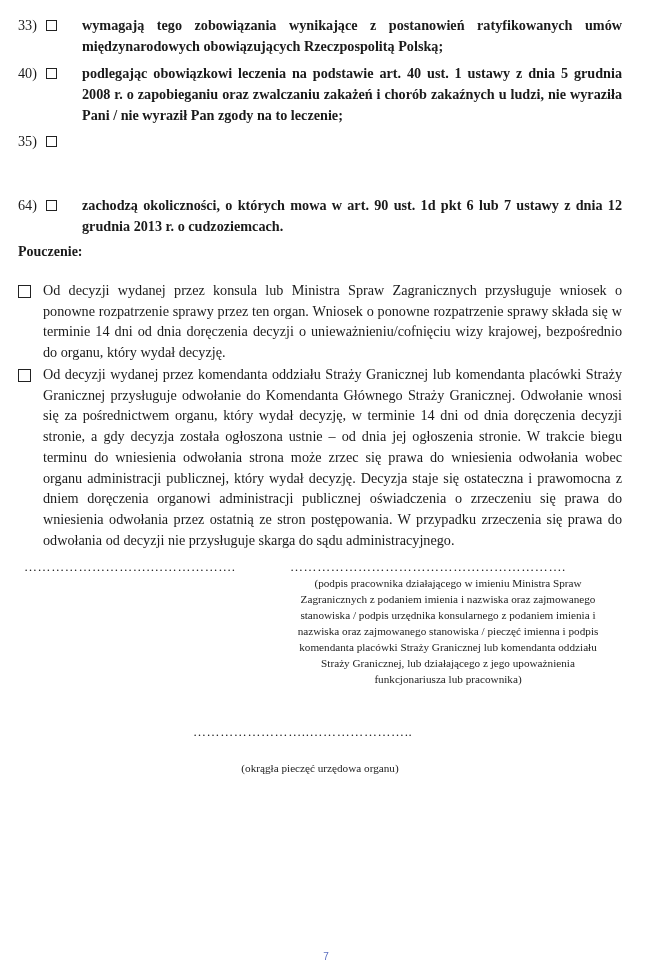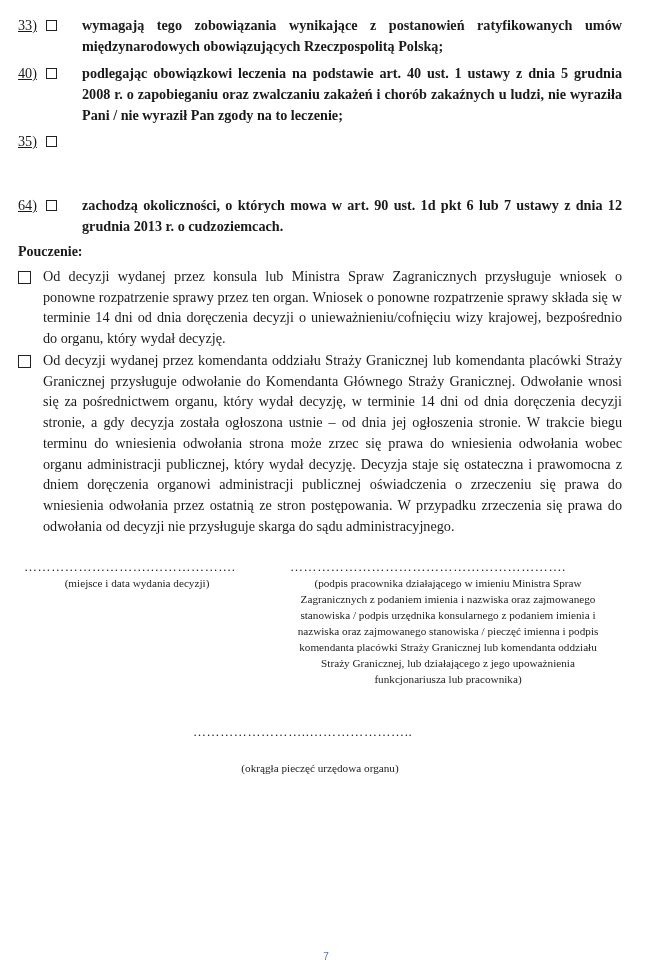--- a/index.html
+++ b/index.html
@@ -12,7 +12,7 @@
     position: absolute; left: 18px; width: 604px;
     font-size: 14.2px; line-height: 21px;
   }
-  .item .num { position: absolute; left: 0; top: 0; text-decoration: underline; }
+  .item .num { position: absolute; left: 0; top: 0; }
   .cb {
     display: inline-block; width: 11px; height: 11px;
     border: 1.2px solid #222; box-sizing: border-box; background: #fff;

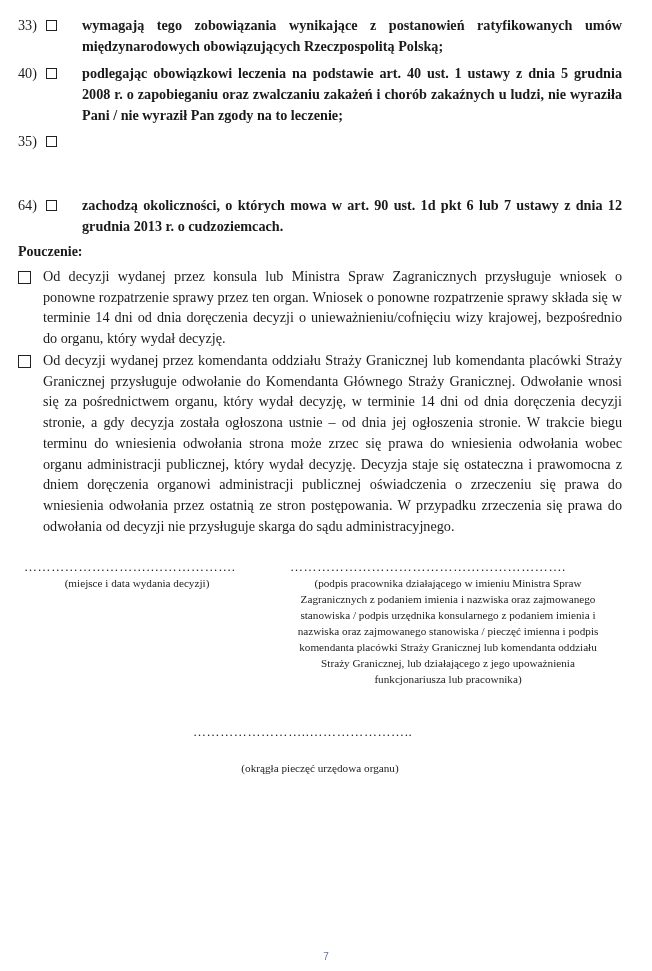--- a/index.html
+++ b/index.html
@@ -25,7 +25,7 @@
   }
   .note {
     position: absolute; left: 18px; width: 604px;
-    font-size: 14.2px; line-height: 20.7px;
+    font-size: 14.2px; line-height: 20.7px; margin-top: 14px;
   }
   .note .cb { position: absolute; left: 0; top: 5px; width: 13px; height: 13px; }
   .note .txt { margin-left: 25px; text-align: justify; text-align-last: left; }

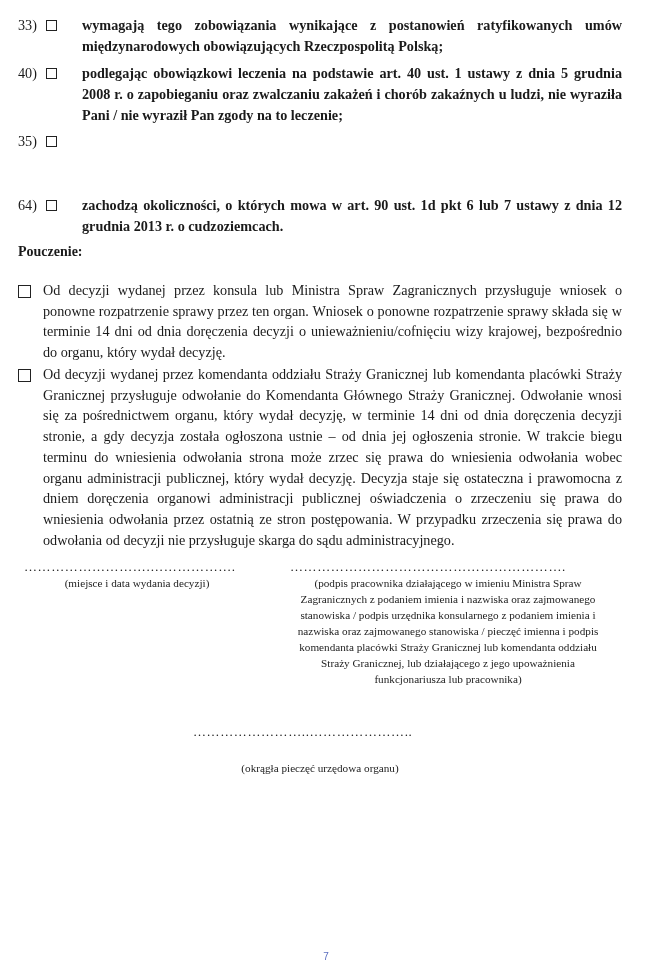--- a/index.html
+++ b/index.html
@@ -74,7 +74,6 @@
   </div>
 
   <div class="dots" style="left:24px; top:559px;">……………………….……………….</div>
-  <div class="caption" style="left:24px; top:575px; width:226px;">(miejsce i data wydania decyzji)</div>
 
   <div class="dots" style="left:290px; top:559px;">…………………………………………………….</div>
   <div class="caption" style="left:290px; top:575px; width:316px;">(podpis pracownika działającego w imieniu Ministra Spraw Zagranicznych z podaniem imienia i nazwiska oraz zajmowanego stanowiska / podpis urzędnika konsularnego z podaniem imienia i nazwiska oraz zajmowanego stanowiska / pieczęć imienna i podpis komendanta placówki Straży Granicznej lub komendanta oddziału Straży Granicznej, lub działającego z jego upoważnienia funkcjonariusza lub pracownika)</div>

